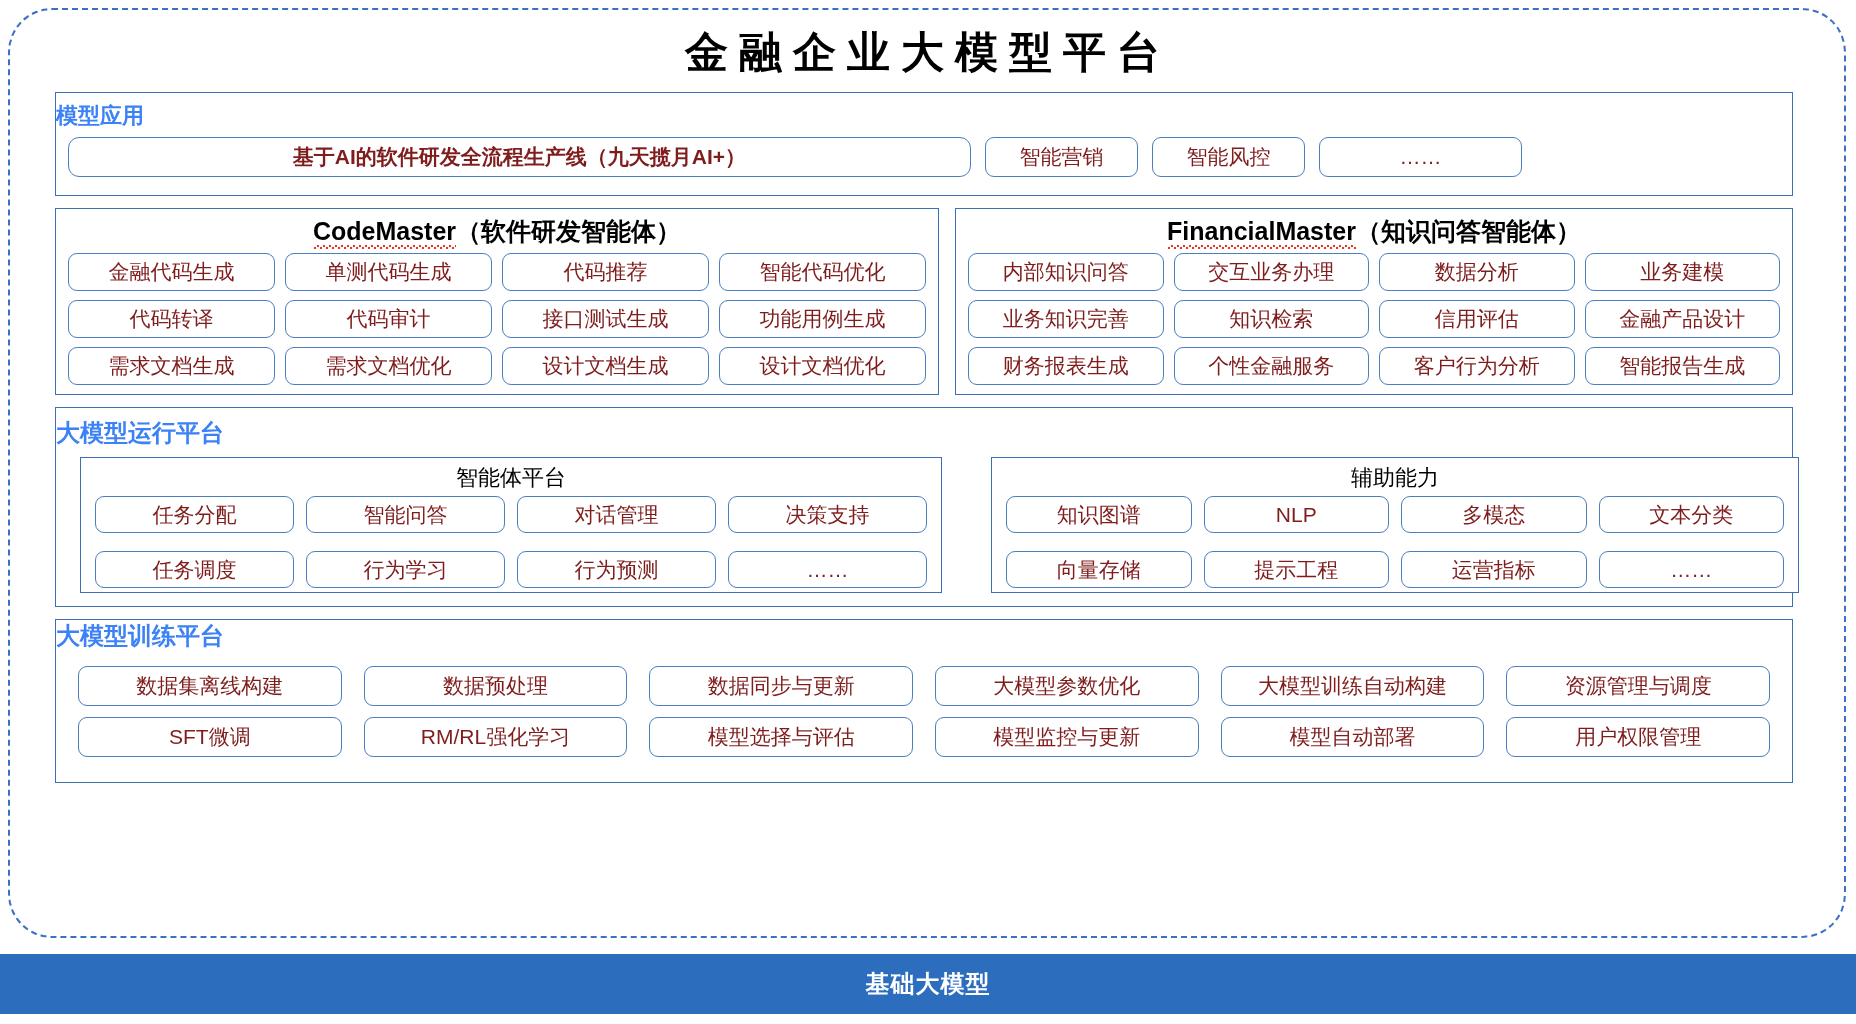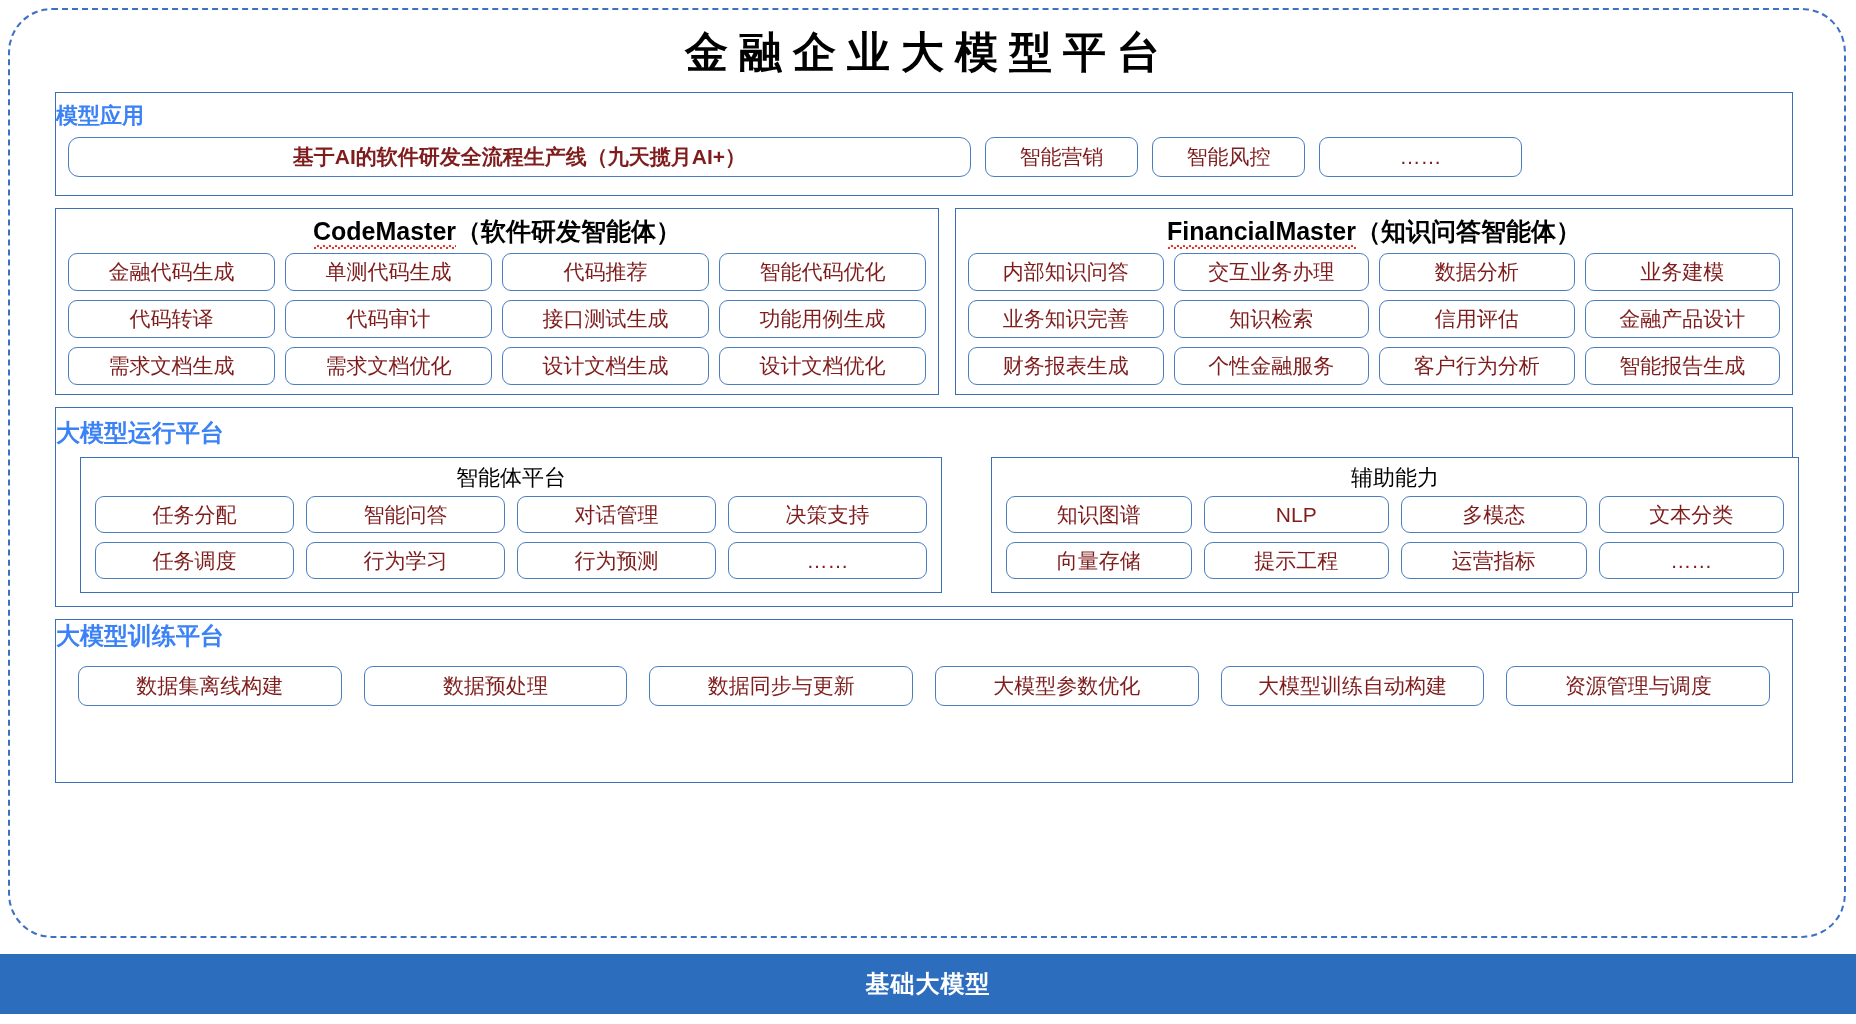--- a/index.html
+++ b/index.html
@@ -126,7 +126,7 @@
   }
   .sub-grid{
     position:absolute;left:14px;right:14px;top:38px;
-    display:flex;flex-direction:column;gap:9px;
+    display:flex;flex-direction:column;gap:18px;
   }
   .sub-grid .row{gap:12px;}
   .sub-grid .pill{flex:1 1 0;height:37px;font-size:21px;}

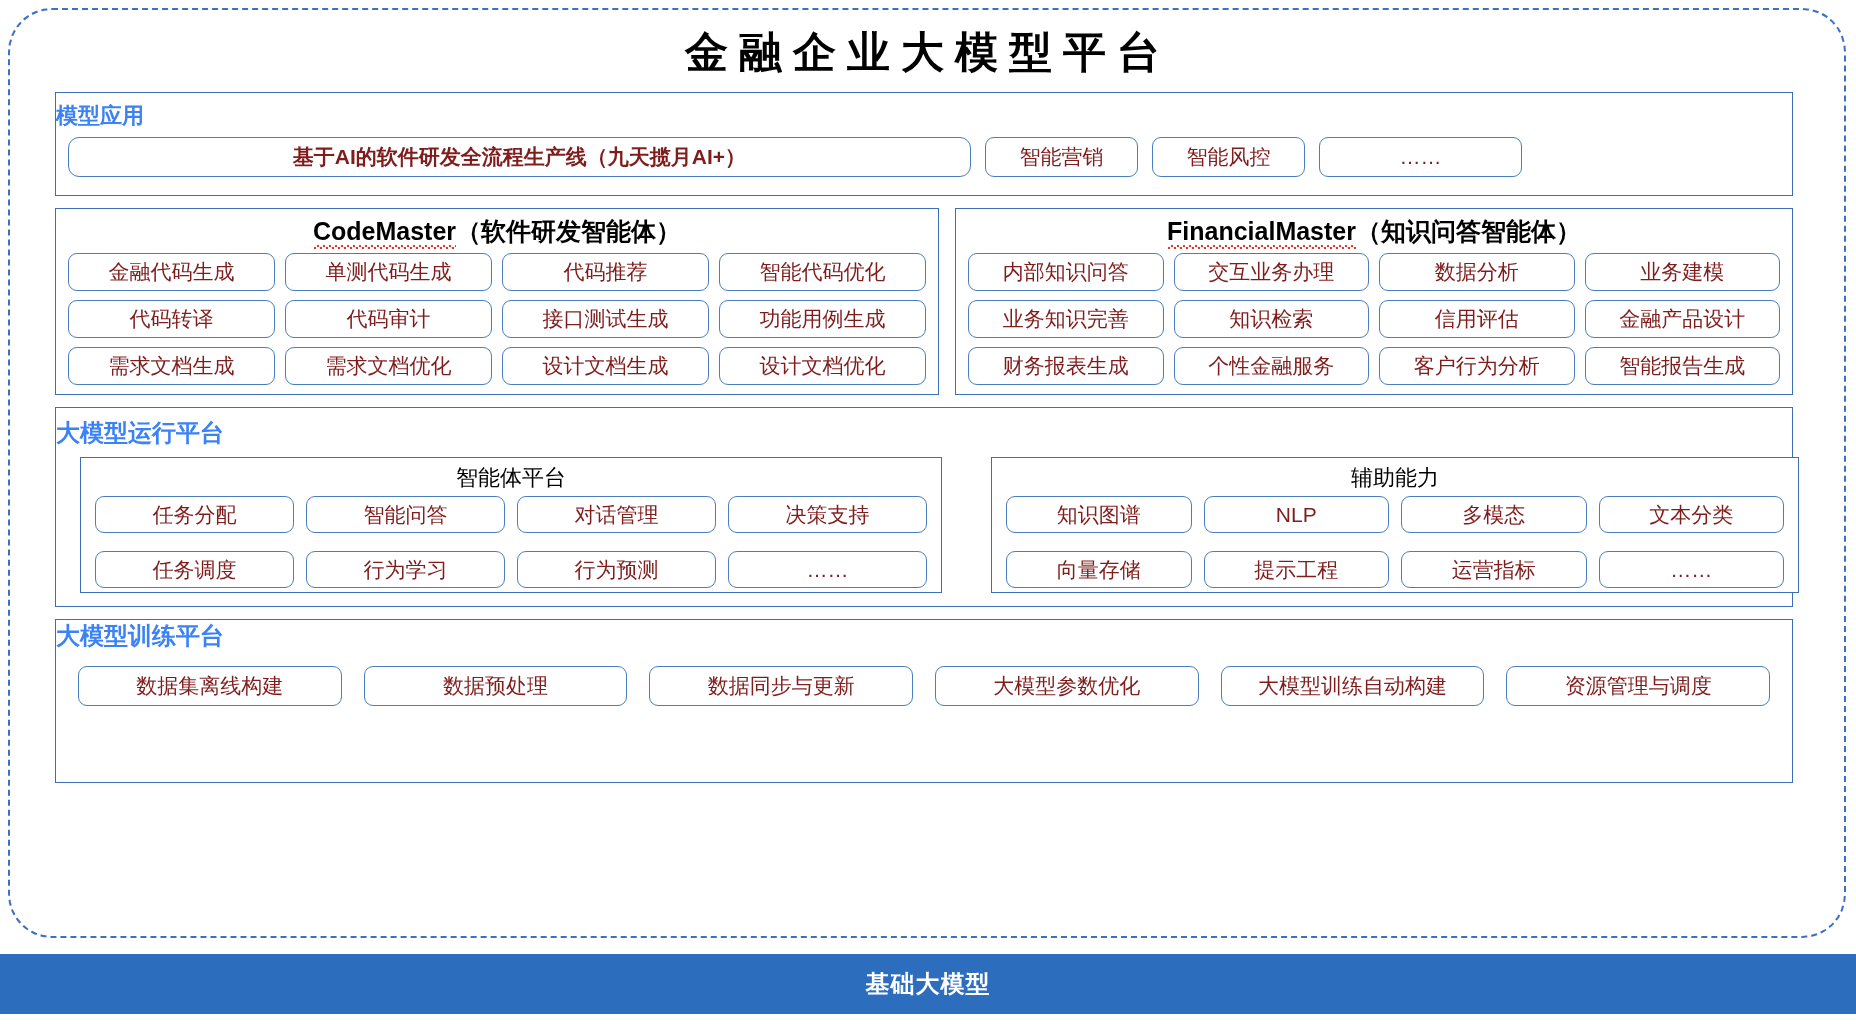--- a/index.html
+++ b/index.html
@@ -276,6 +276,14 @@
         <div class="pill">大模型训练自动构建</div>
         <div class="pill">资源管理与调度</div>
       </div>
+      <div class="row">
+        <div class="pill">SFT微调</div>
+        <div class="pill">RM/RL强化学习</div>
+        <div class="pill">模型选择与评估</div>
+        <div class="pill">模型监控与更新</div>
+        <div class="pill">模型自动部署</div>
+        <div class="pill">用户权限管理</div>
+      </div>
     </div>
   </div>
 

